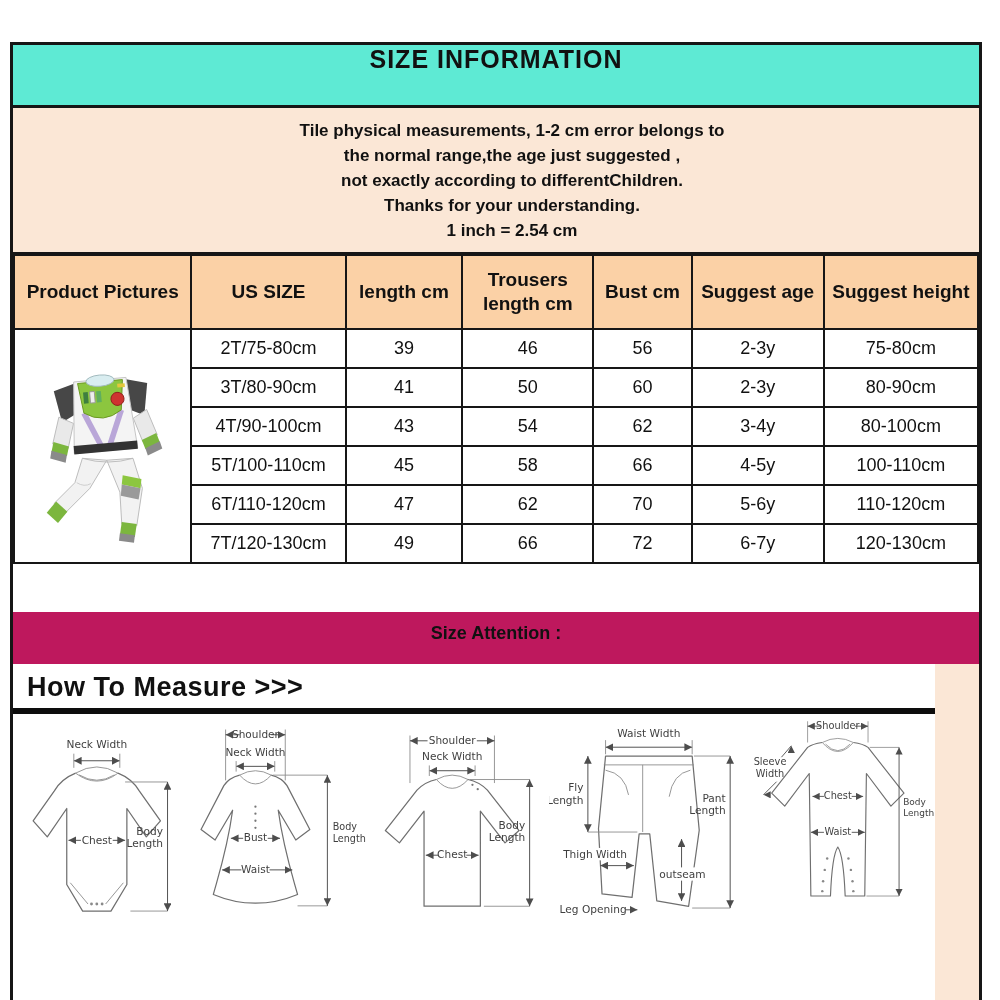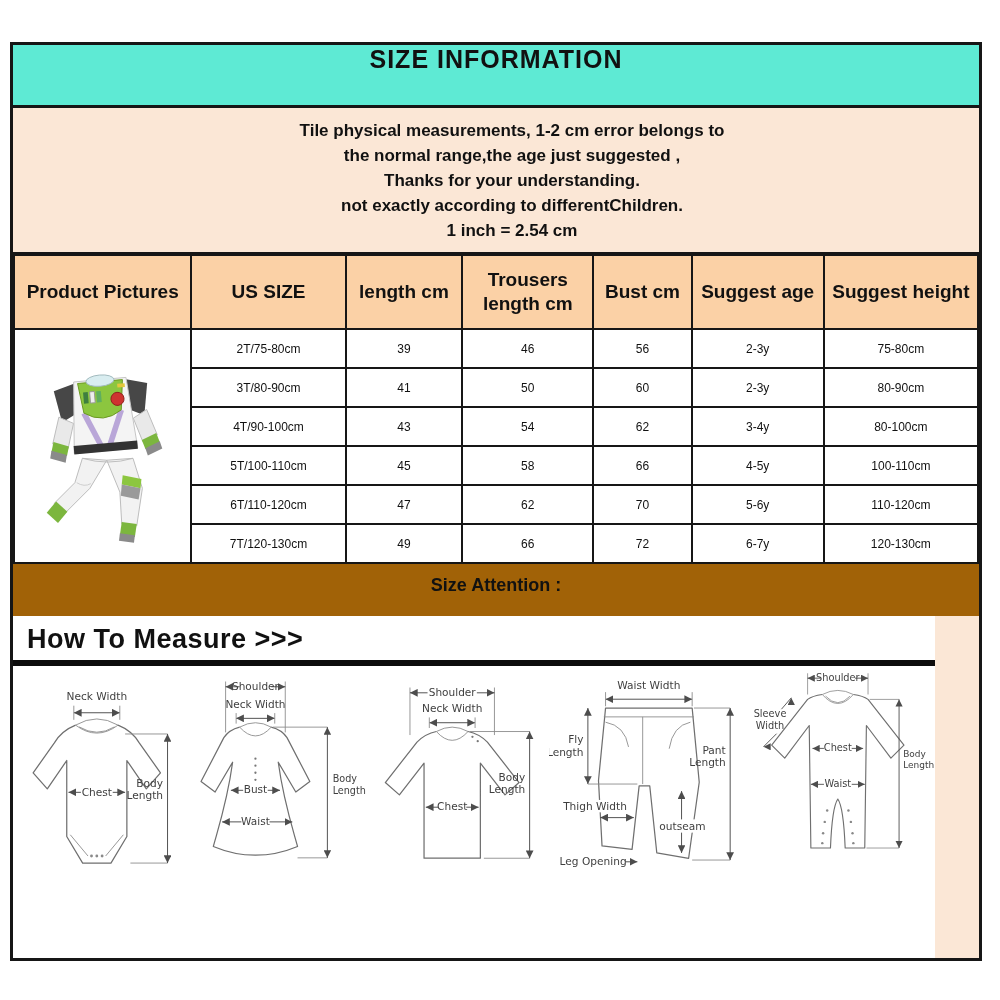--- a/index.html
+++ b/index.html
@@ -49,8 +49,8 @@
     <div class="notes-box">
       <p>Tile physical measurements, 1-2 cm error belongs to</p>
       <p>the normal range,the age just suggested ,</p>
+      <p>not exactly according to differentChildren.</p>
       <p>Thanks for your understanding.</p>
-      <p>not exactly according to differentChildren.</p>
       <p>1 inch = 2.54 cm</p>
     </div>
 

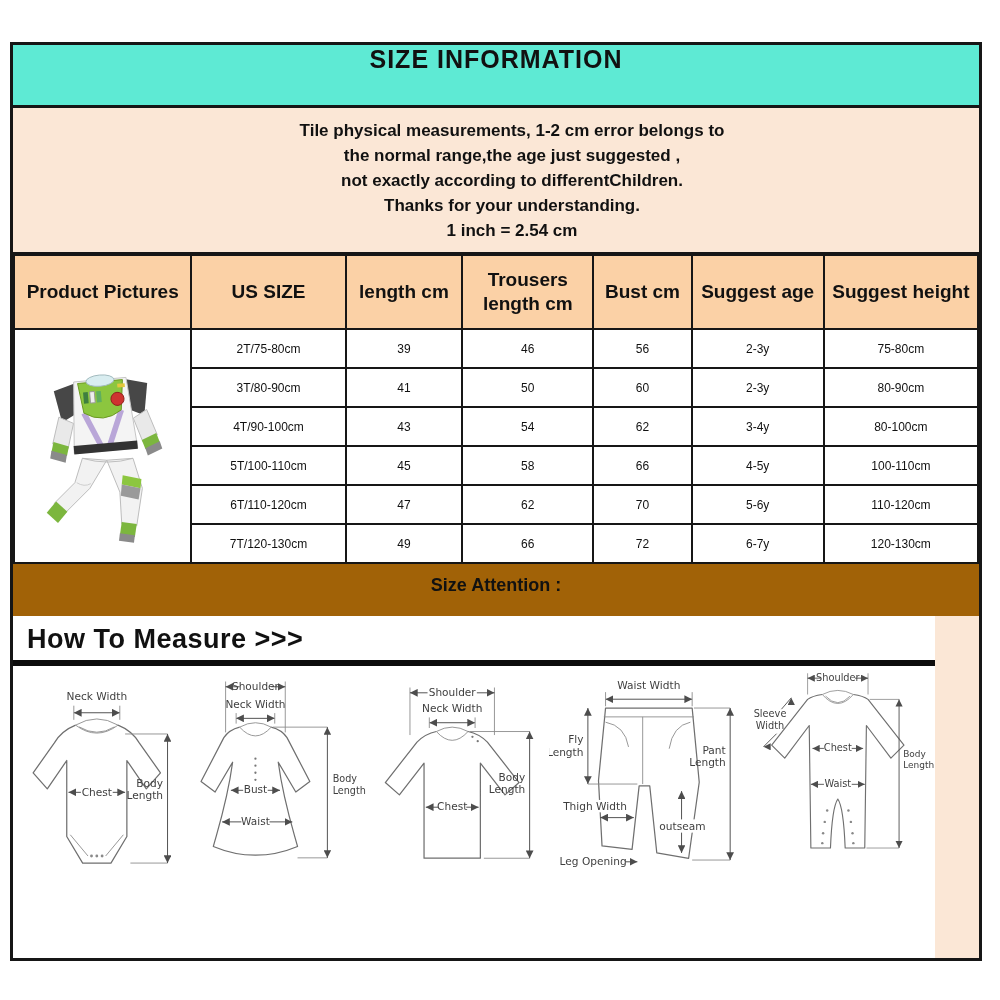--- a/index.html
+++ b/index.html
@@ -13,7 +13,7 @@
   table.size-table{width:100%;border-collapse:collapse;table-layout:fixed;}
   .size-table th,.size-table td{border:2px solid #161616;text-align:center;padding:0;vertical-align:middle;}
   .size-table thead th{background:#fbd1a6;height:72px;font-size:19px;font-weight:bold;line-height:1.25;}
-  .size-table tbody td{height:37px;font-size:12px;font-weight:normal;background:#fff;border-radius:12px;}
+  .size-table tbody td{height:37px;font-size:18px;font-weight:normal;background:#fff;border-radius:12px;}
   .pic-cell{padding:2px;background:#fff;}
   .pic-cell svg{display:block;margin:4px auto 0;}
   .attention-box{background:#a16207;text-align:center;padding:11px 0 13px;}

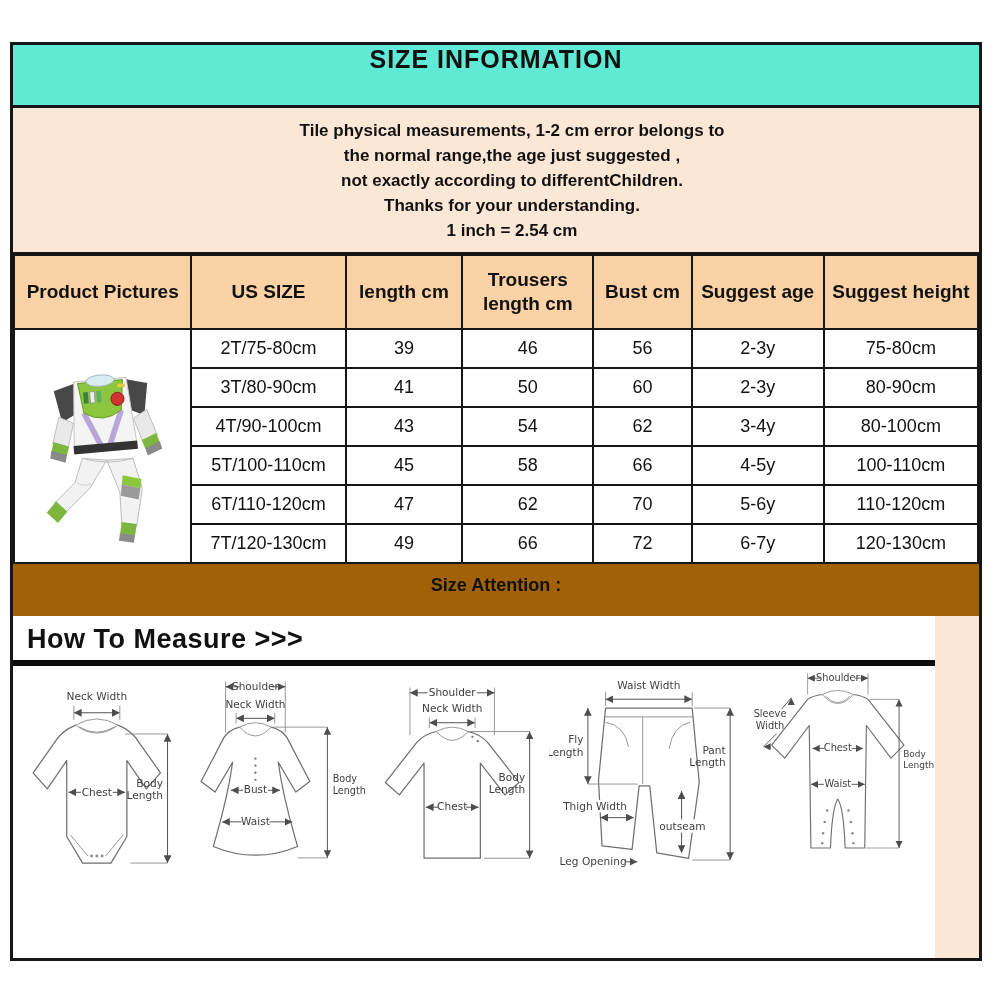--- a/index.html
+++ b/index.html
@@ -16,7 +16,7 @@
   .size-table tbody td{height:37px;font-size:18px;font-weight:normal;background:#fff;border-radius:12px;}
   .pic-cell{padding:2px;background:#fff;}
   .pic-cell svg{display:block;margin:4px auto 0;}
-  .attention-box{background:#a16207;text-align:center;padding:11px 0 13px;}
+  .attention-box{background:#be185d;text-align:center;padding:11px 0 13px;margin-top:48px;}
   .attention-box p{font-weight:bold;margin:0;}
   .attention-box .a1{font-size:18px;margin-bottom:7px;}
   .attention-box .a2{font-size:17px;margin-bottom:8px;}

